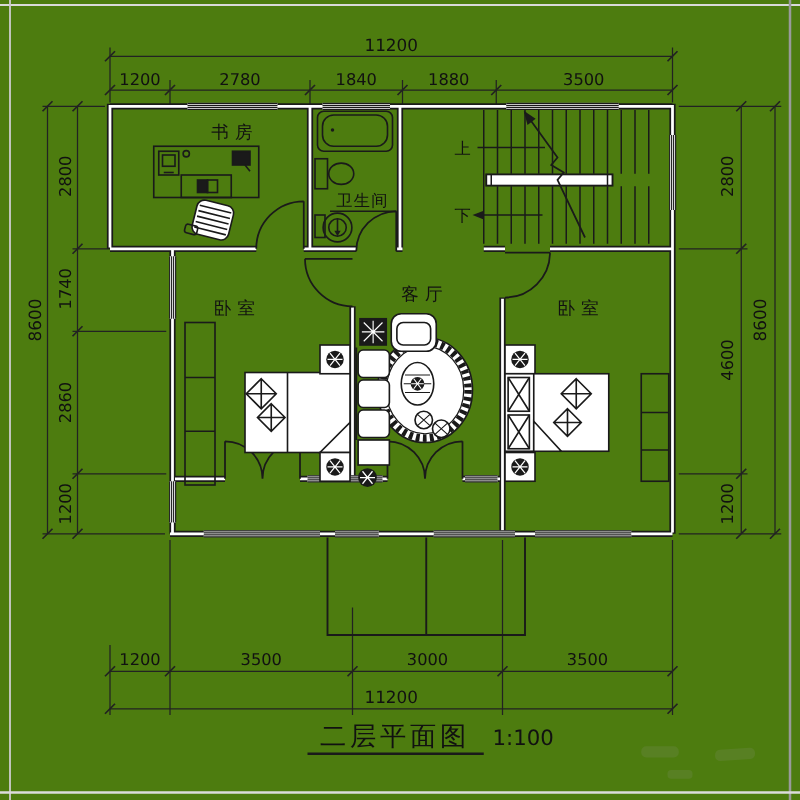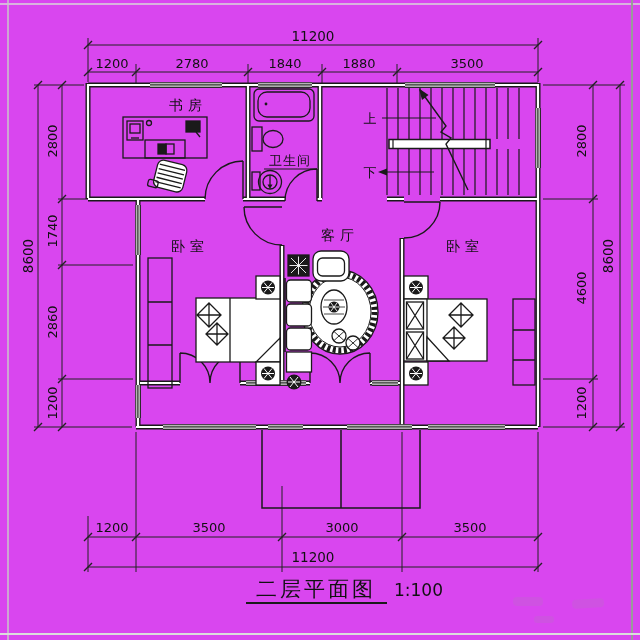--- a/index.html
+++ b/index.html
@@ -3,7 +3,7 @@
 <meta charset="utf-8">
 <style>
   html,body{margin:0;padding:0;background:#fff;width:640px;height:640px;overflow:hidden;}
-  .page{position:relative;width:640px;height:640px;background:#d946ef;
+  .page{position:relative;width:640px;height:640px;background:#4d7c0f;
         font-family:"DejaVu Sans",sans-serif;}
   svg{display:block}
   text{fill:#111;font-family:"DejaVu Sans",sans-serif;}

